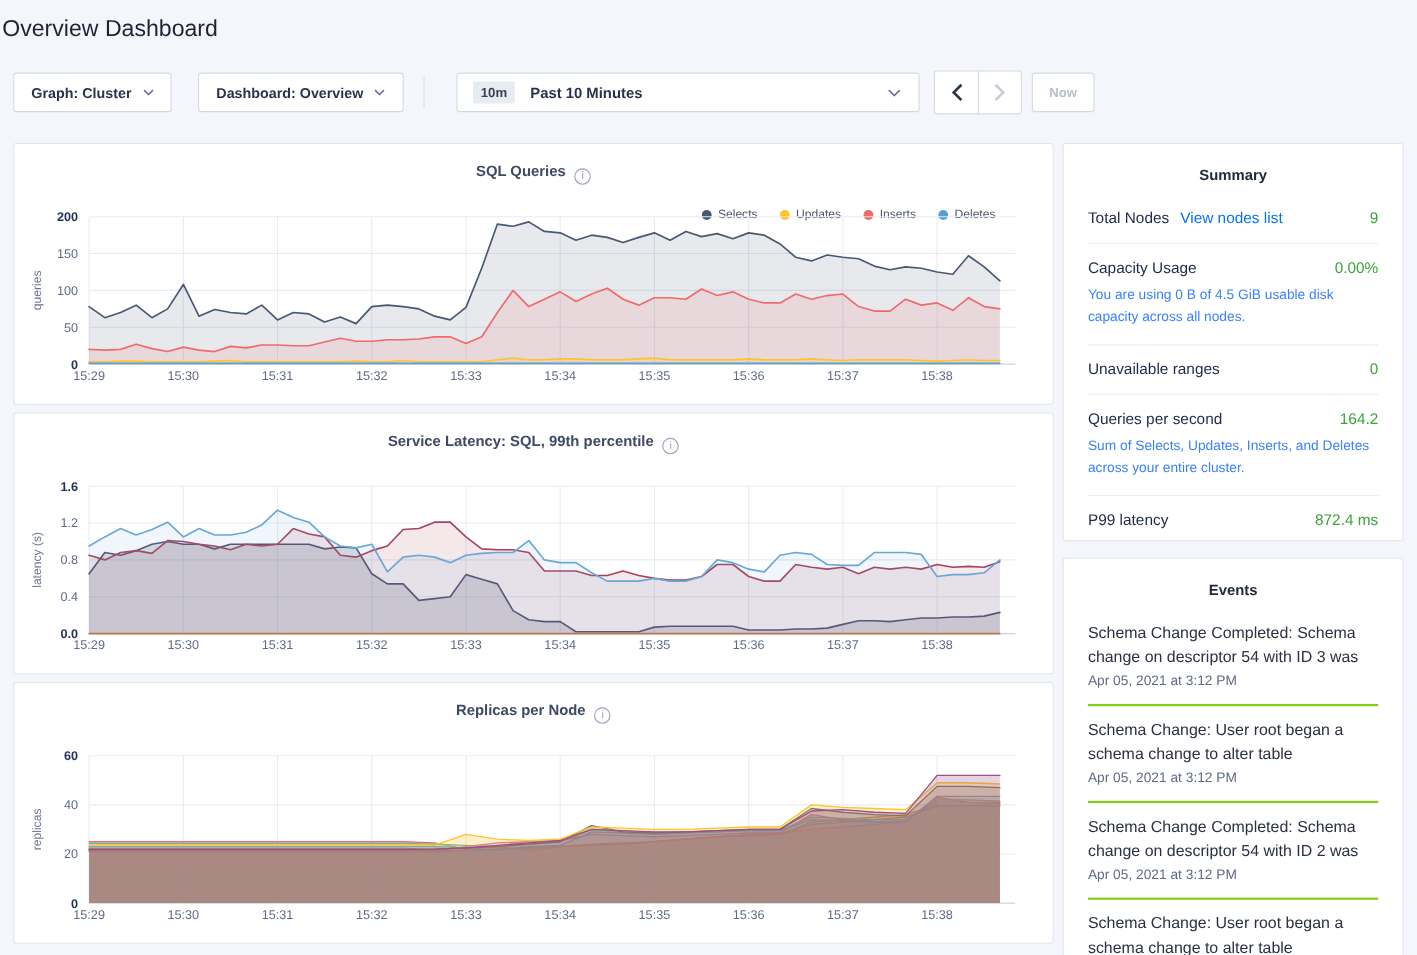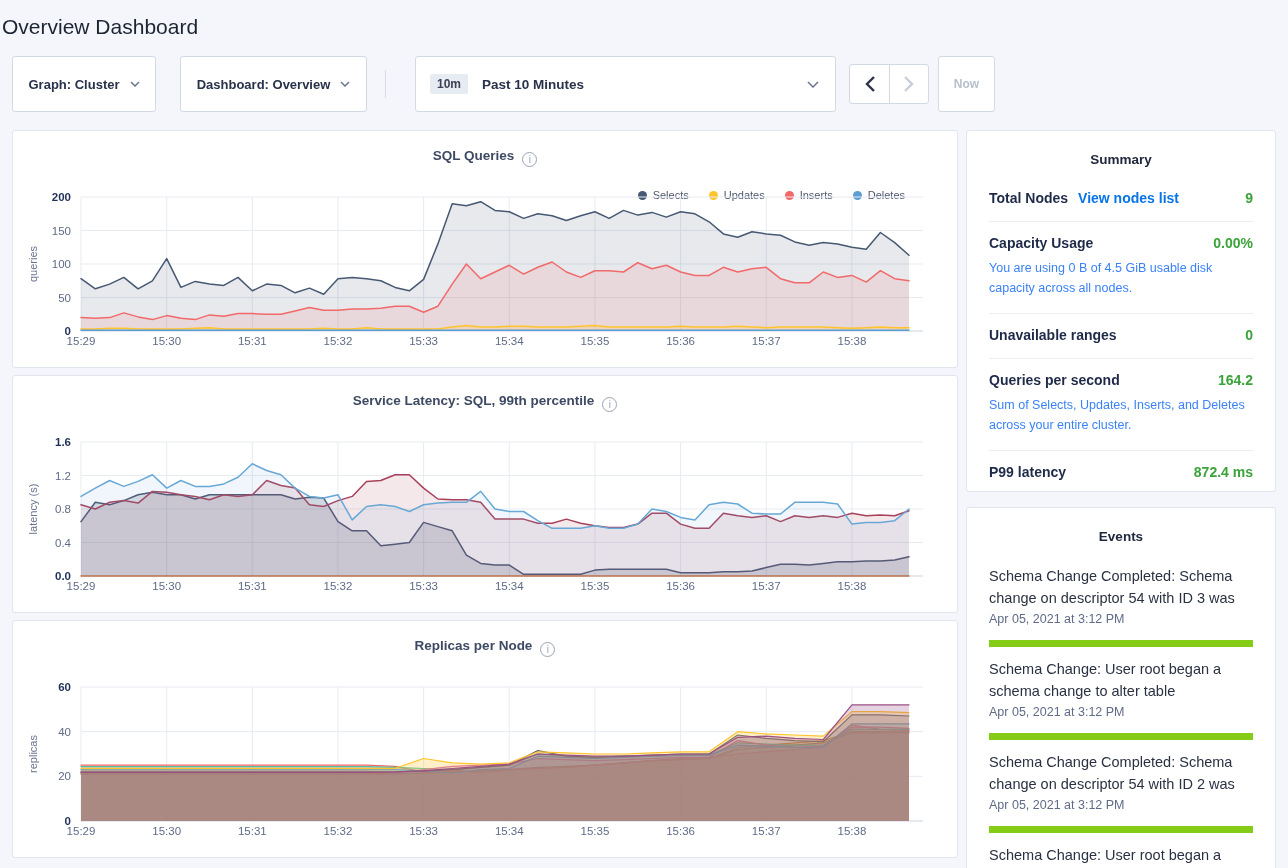--- a/index.html
+++ b/index.html
@@ -9,7 +9,7 @@
   .page-title { font-size:21px; color:#1c2433; padding:15px 0 0 2px; font-weight:400; }
 
   .toolbar { display:flex; align-items:center; margin:25px 12px 0 12px; height:40px; }
-  .btn { background:#fff; border:1px solid #d4dae4; border-radius:3px; height:56px;
+  .btn { background:#fff; border:1px solid #d4dae4; border-radius:3px; height:36px;
          display:flex; align-items:center; justify-content:center;
          font-size:13px; font-weight:700; color:#28324a; cursor:pointer; }
   .dd1 { width:144px; gap:10px; }

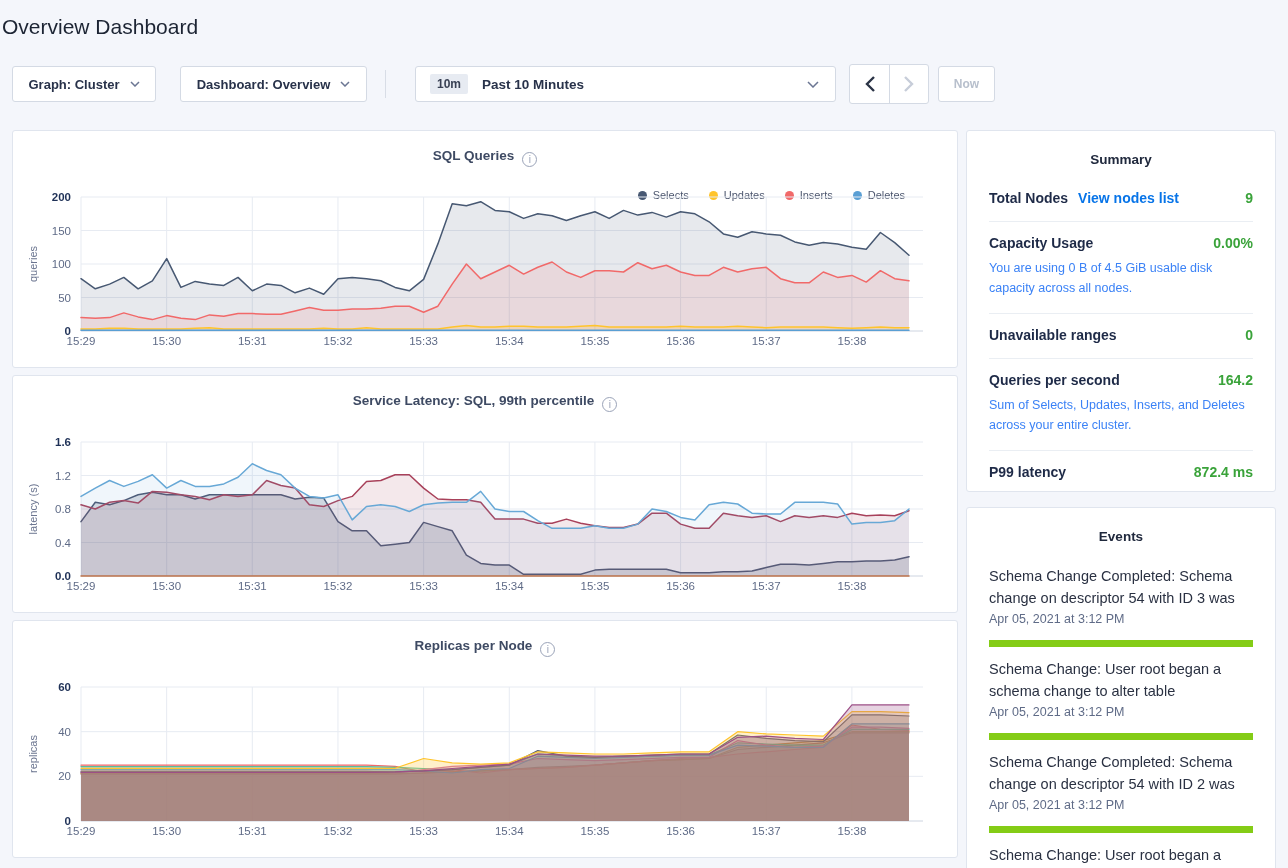--- a/index.html
+++ b/index.html
@@ -44,7 +44,7 @@
   .side-title { text-align:center; font-weight:700; font-size:13.5px; padding:21px 0 10px; color:#20293d; }
   .metric { padding:13px 0 15px; }
   .metric + .metric { border-top:1px solid #eaeef3; }
-  .metric-head { display:flex; align-items:baseline; font-size:14px; font-weight:700; color:#1e2a47; }
+  .metric-head { display:flex; align-items:baseline; font-size:14px; font-weight:400; color:#1e2a47; }
   .metric-link { color:var(--blue); margin-left:10px; text-decoration:none; cursor:pointer; }
   .metric-value { margin-left:auto; color:var(--green); }
   .metric-desc { font-size:12.5px; color:#3b82f6; line-height:20px; margin-top:7px; font-weight:400; }

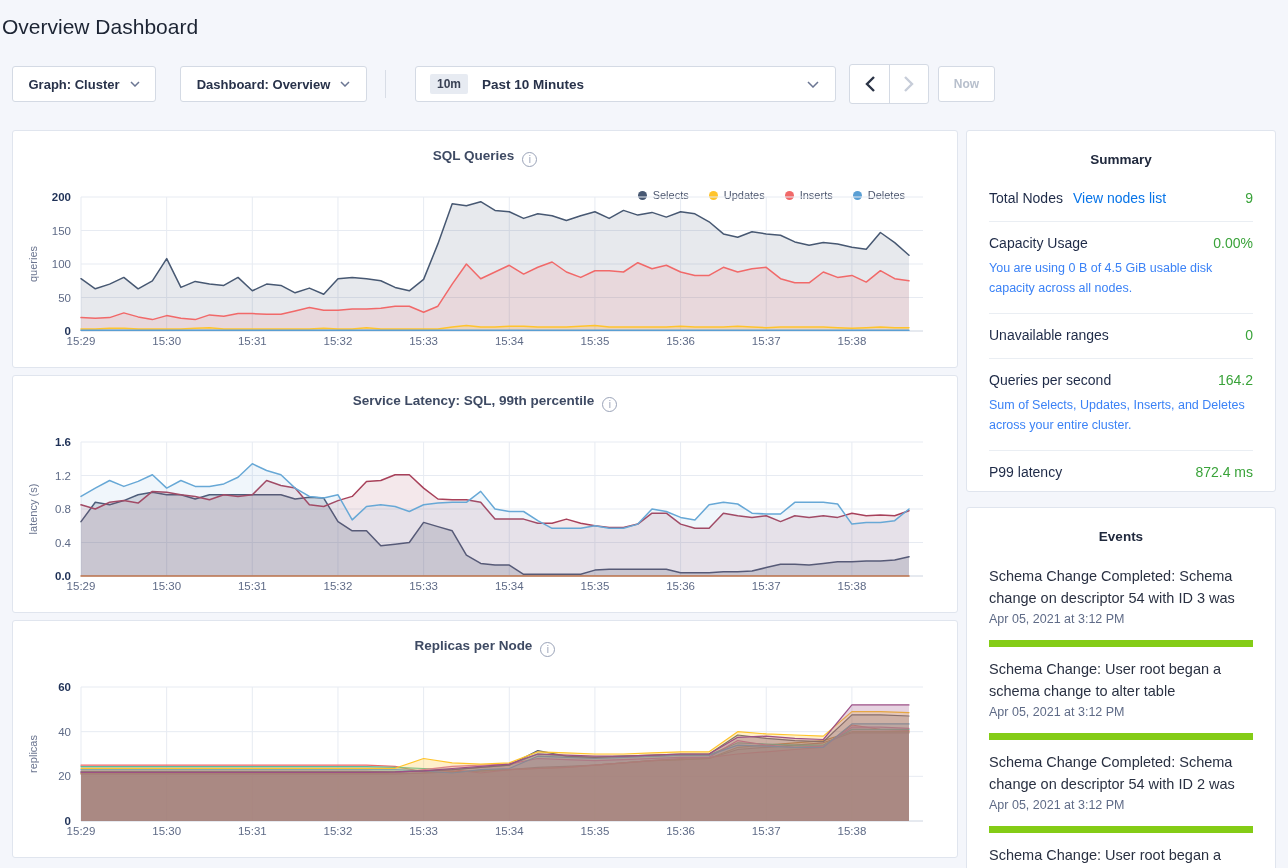--- a/index.html
+++ b/index.html
@@ -51,7 +51,7 @@
 
   .events-card { margin-top:15px; height:376px; overflow:hidden; }
   .event { padding:11px 0 14px; }
-  .event + .event { border-top:7px solid #84cc16; }
+  .event + .event { border-top:2px solid #84cc16; }
   .event-text { font-size:14.5px; line-height:22px; color:#2a3142; }
   .event-time { font-size:12.5px; color:#5f6b87; margin-top:3px; }
 </style>

